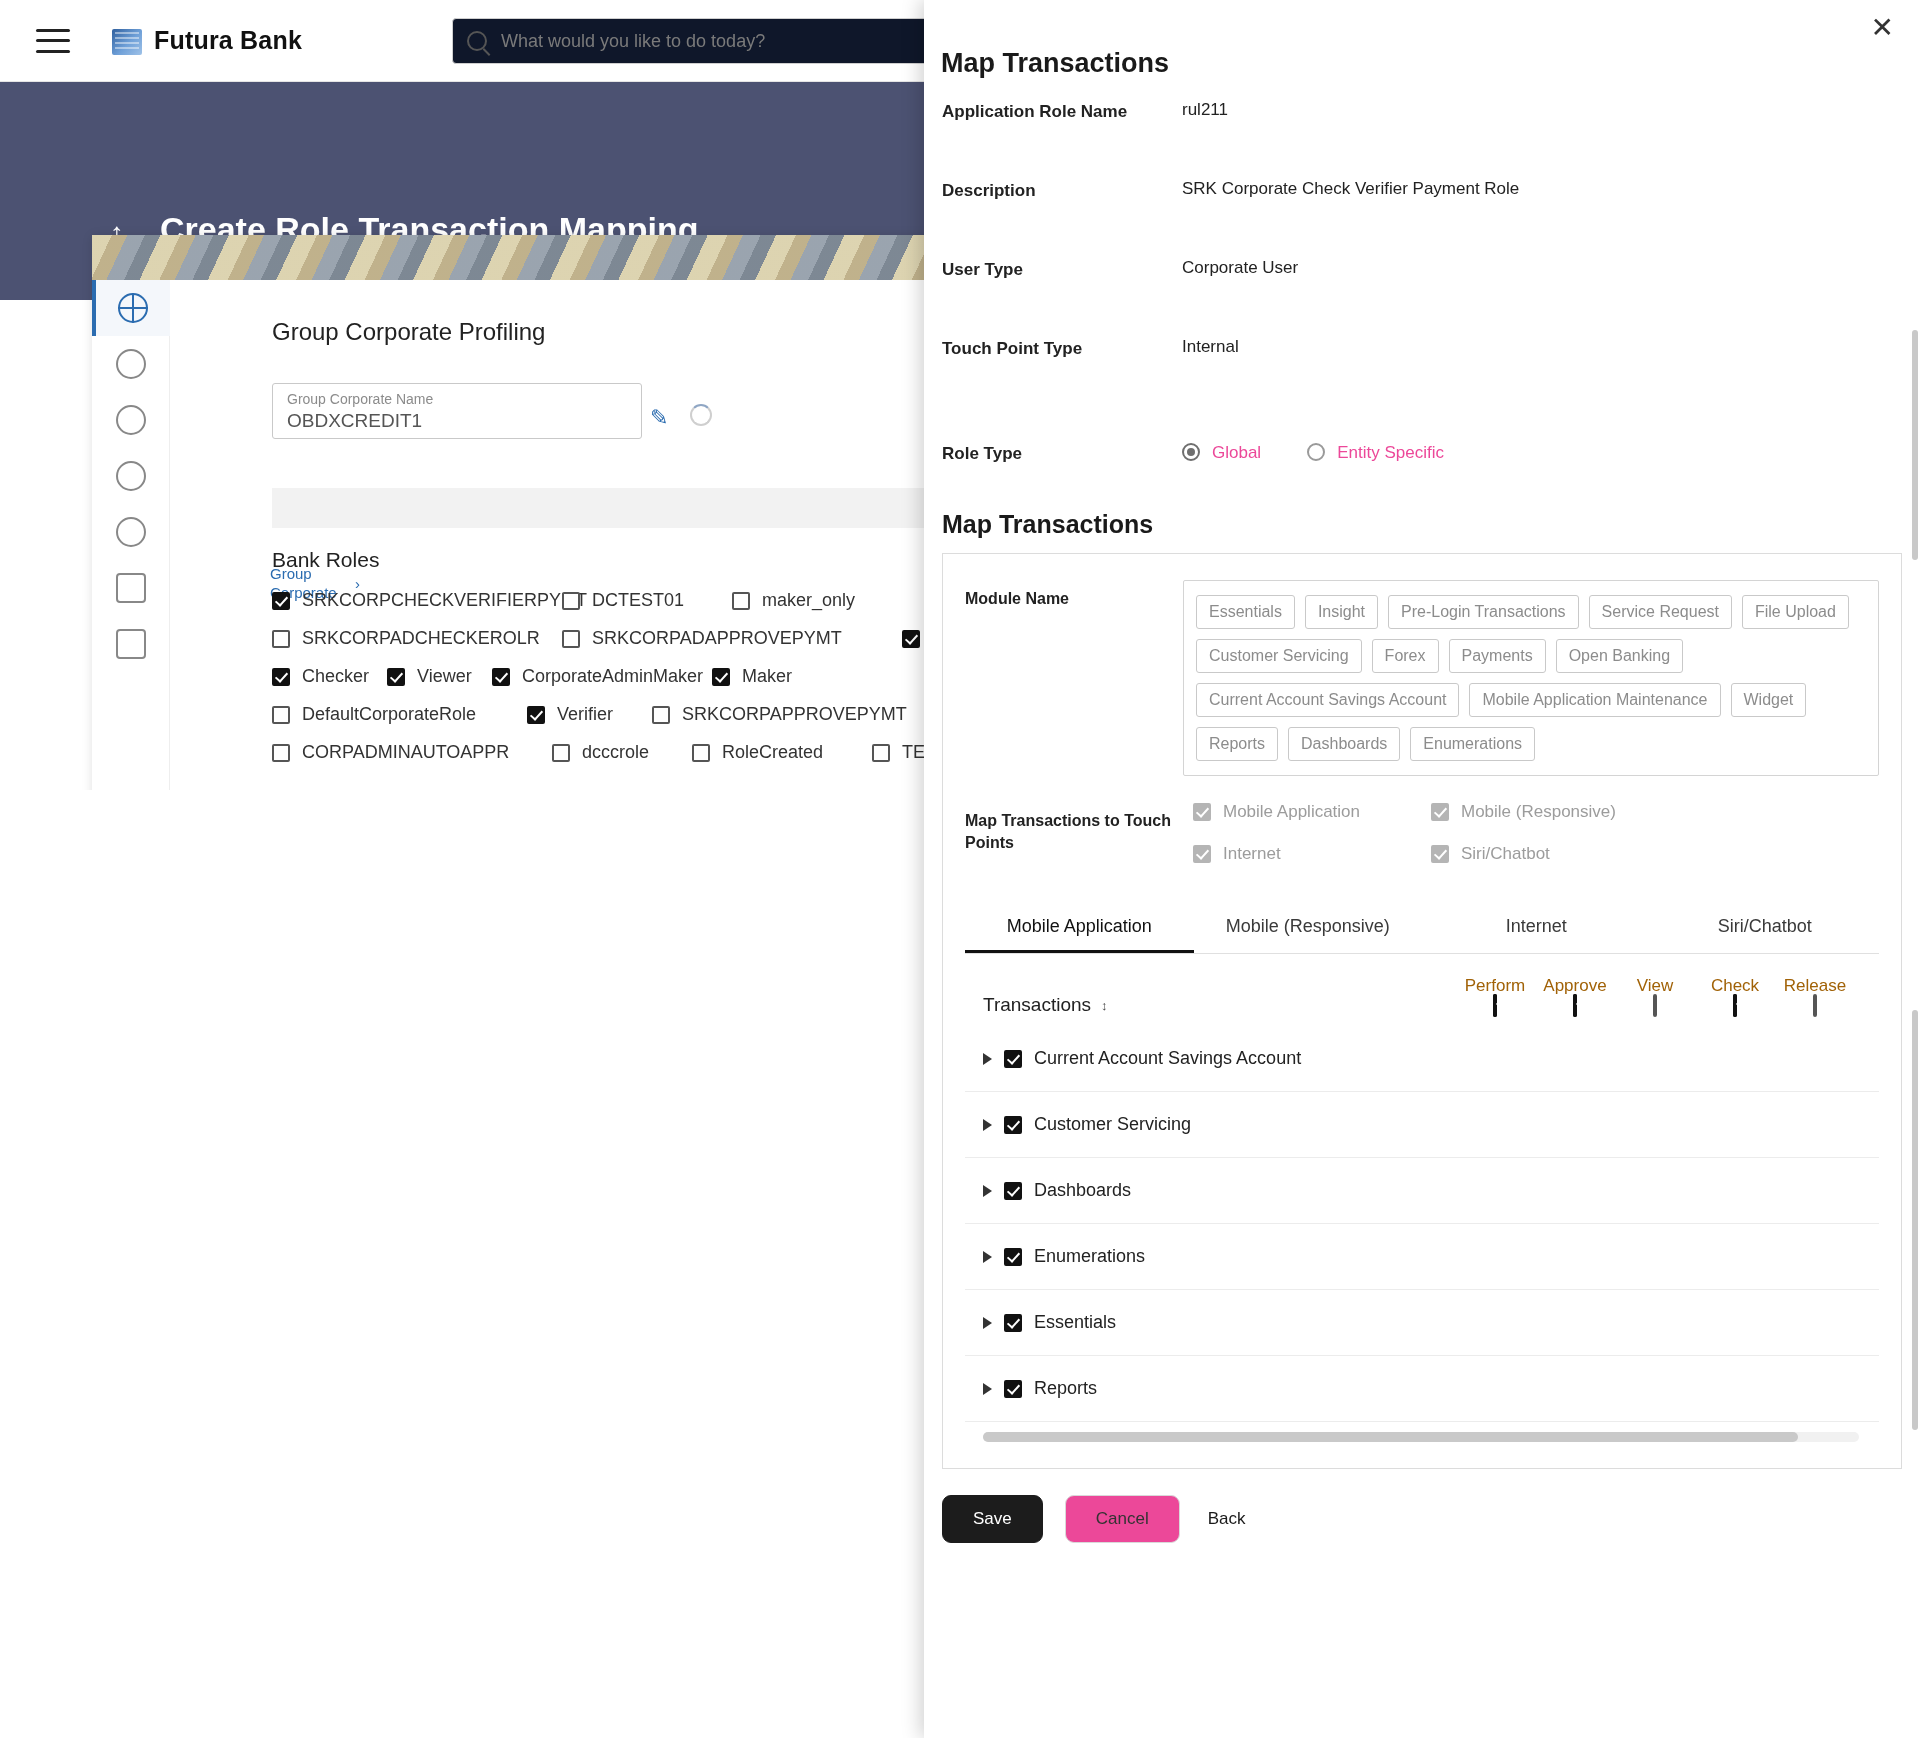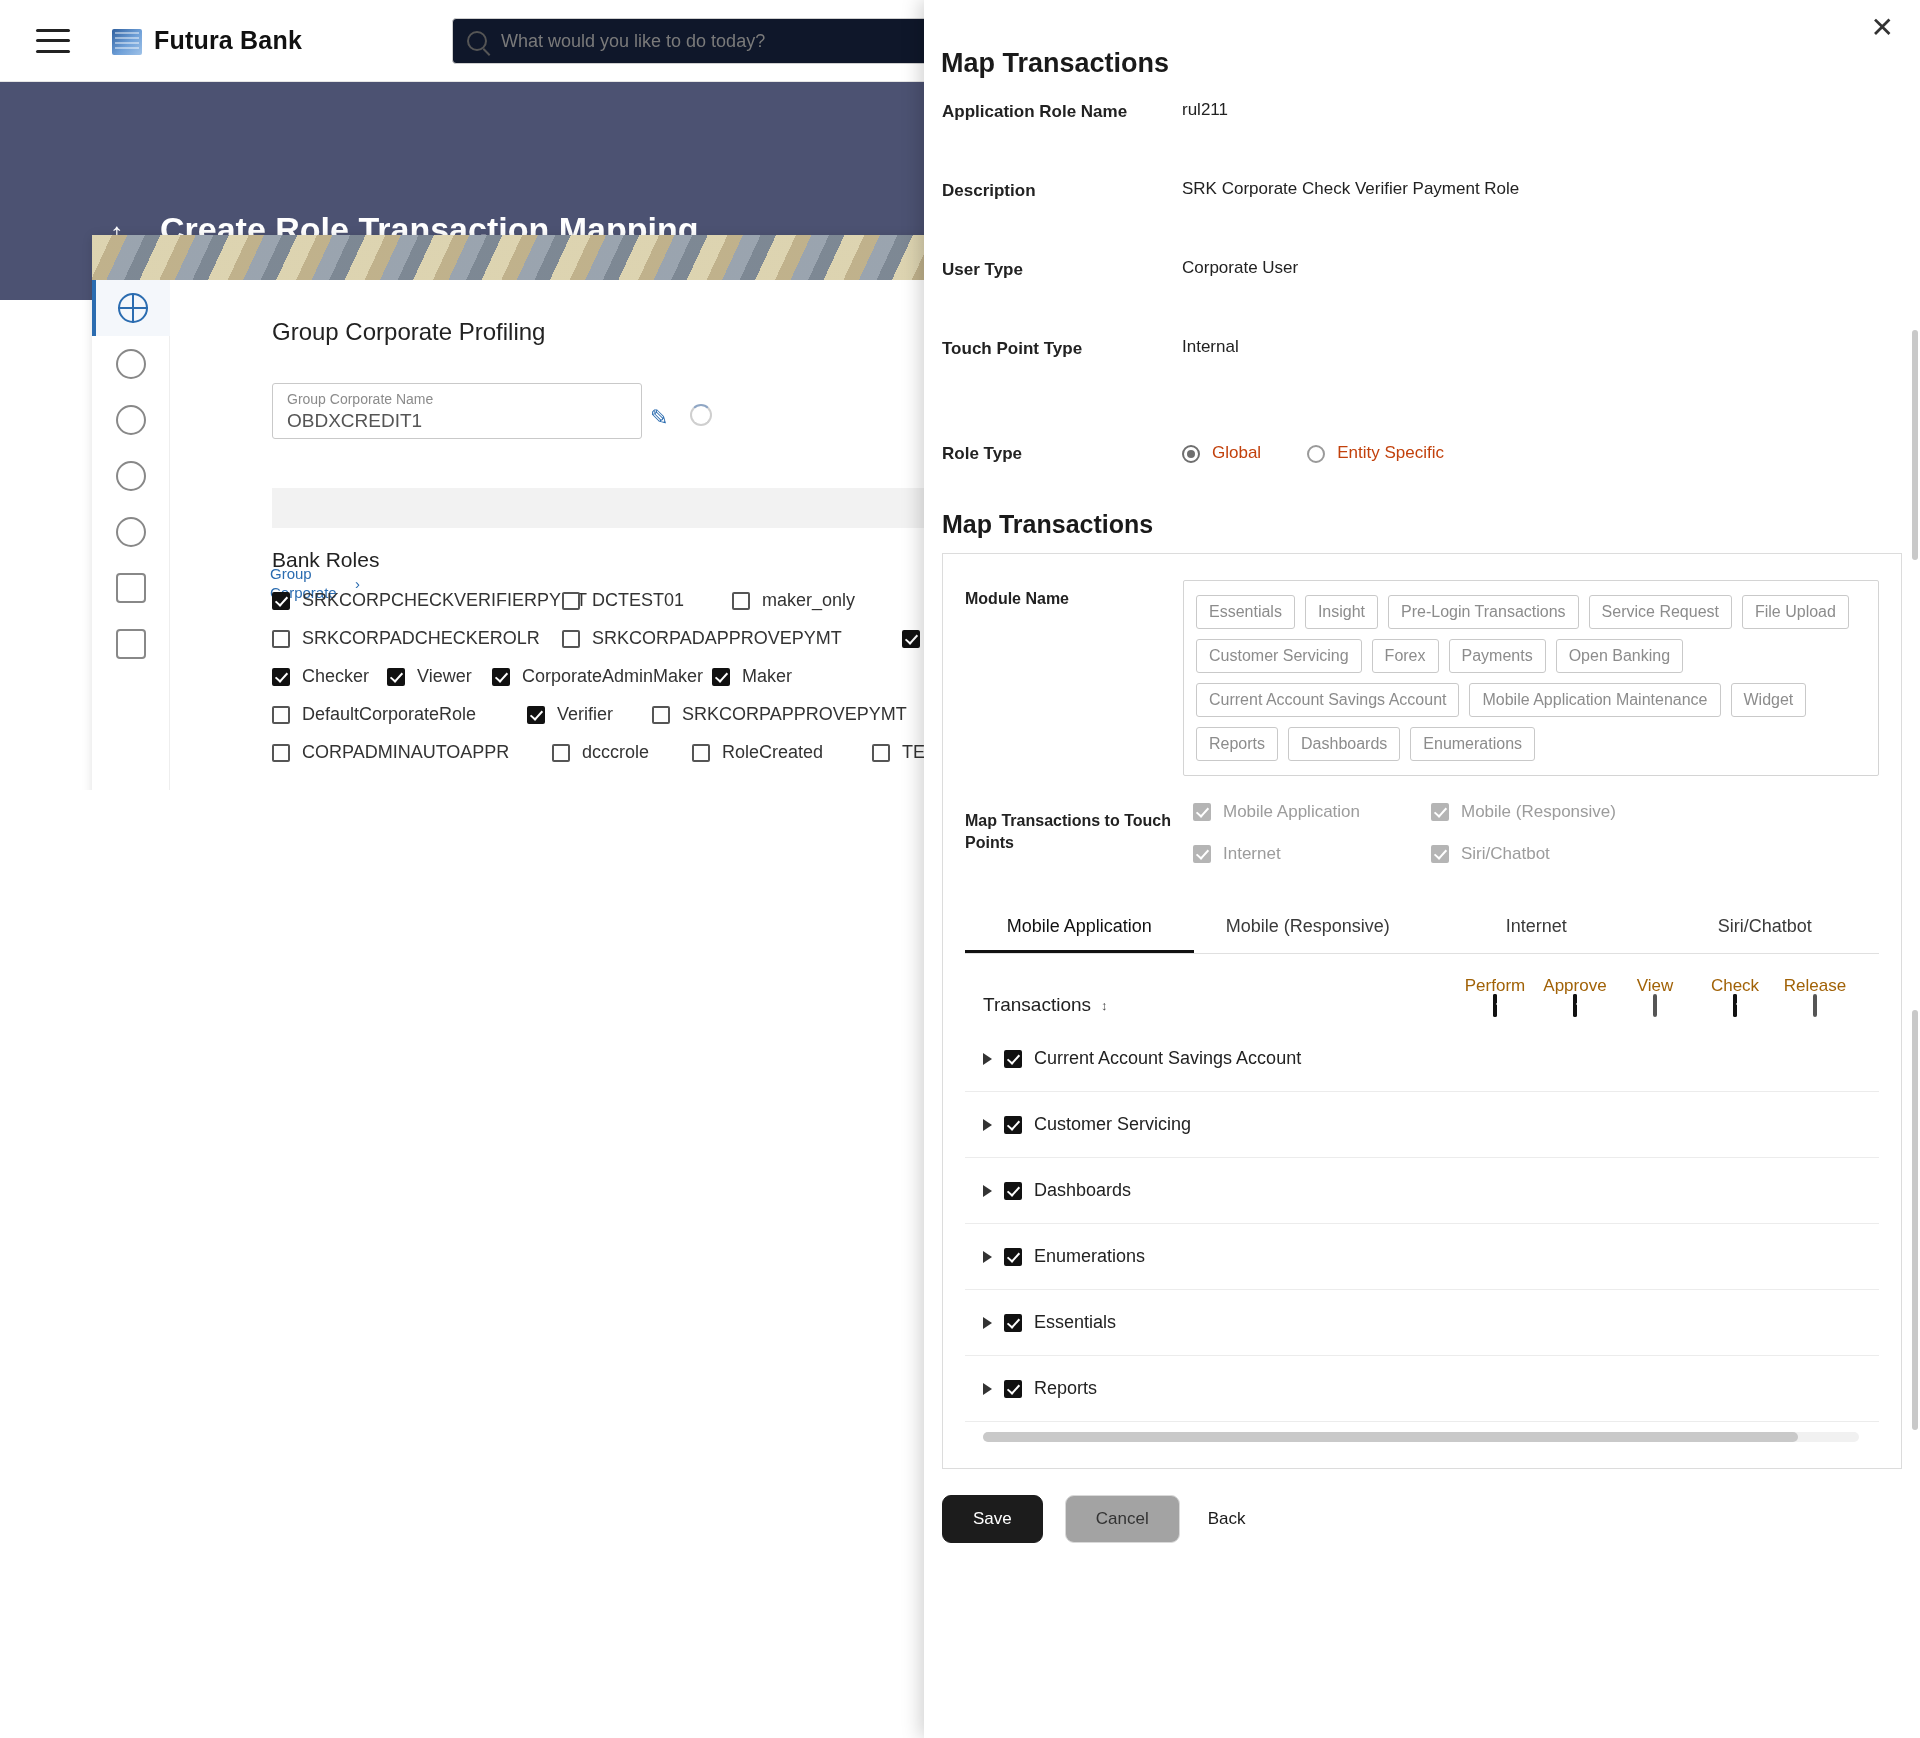--- a/index.html
+++ b/index.html
@@ -94,7 +94,7 @@
   .kv-row { height: 79px; }
 
   .radio-row { display: flex; align-items: center; gap: 46px; }
-  .radio { display: flex; align-items: flex-end; gap: 12px; font-size: 17px; color: #c2410c; }
+  .radio { display: flex; align-items: flex-start; gap: 12px; font-size: 17px; color: #ec4899; }
   .radio .dot { width: 18px; height: 18px; border: 2px solid #9a9a9a; border-radius: 50%; position: relative; flex:none; }
   .radio.sel .dot { border-color: #6f6f6f; }
   .radio.sel .dot:after { content:""; position:absolute; left:3px; top:3px; width:8px; height:8px; border-radius:50%; background:#6f6f6f; }

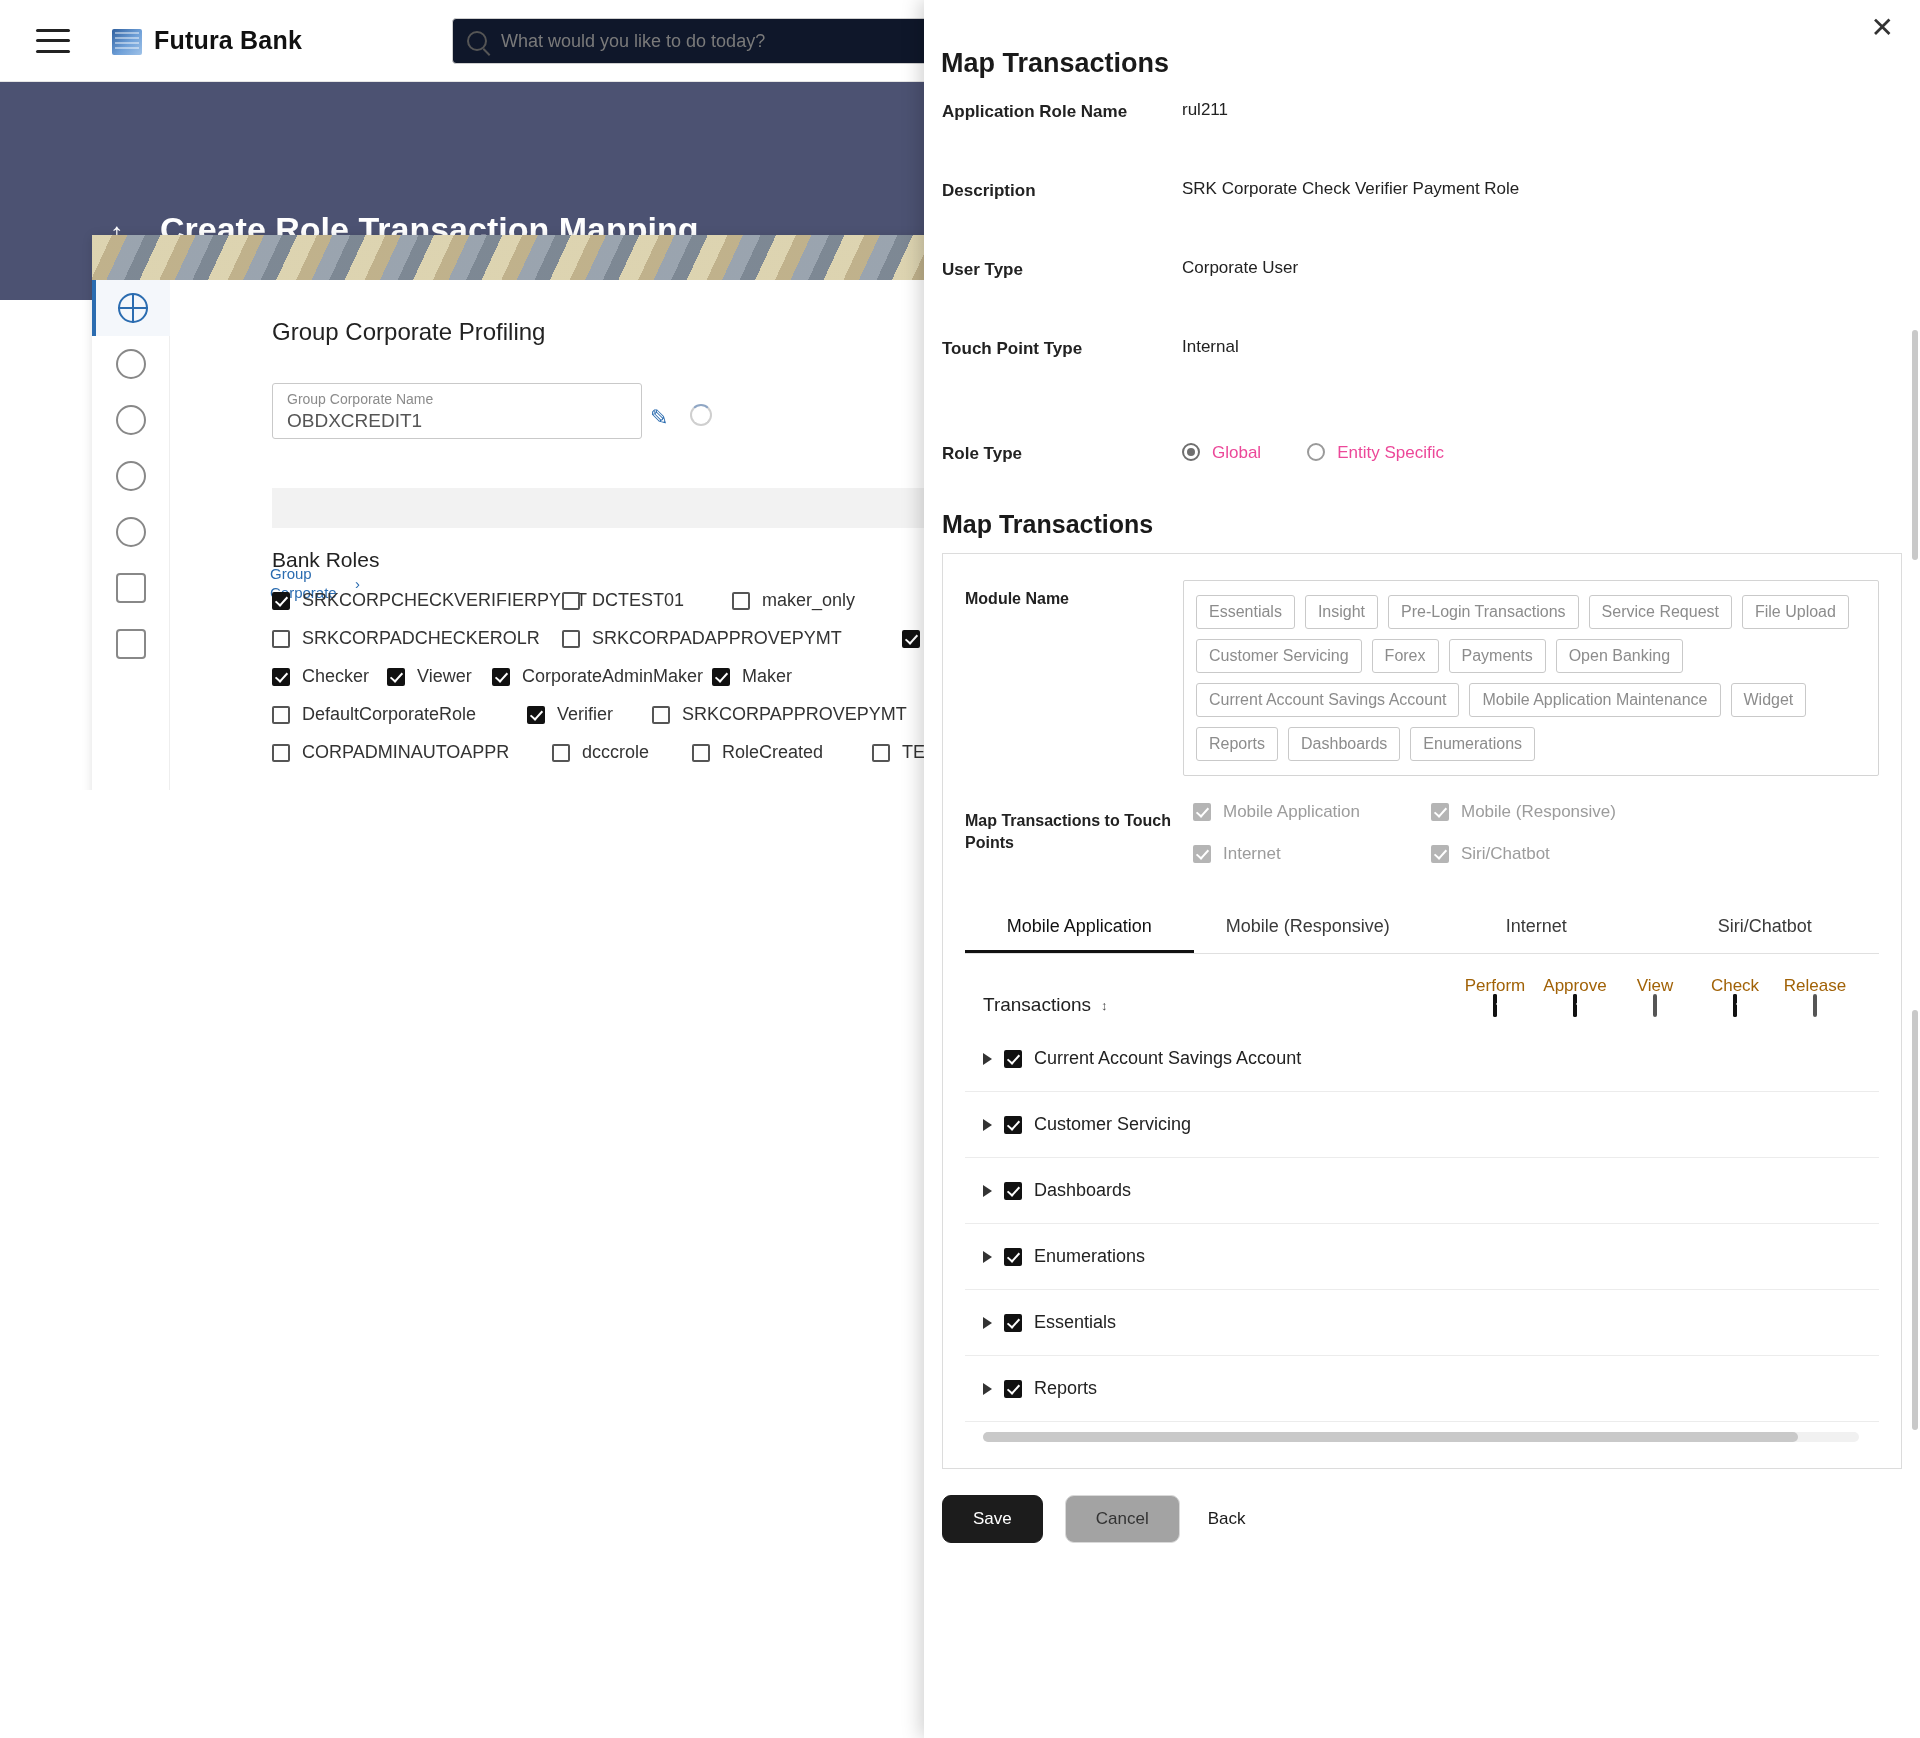--- a/index.html
+++ b/index.html
@@ -132,7 +132,7 @@
   .actions { display: flex; align-items: center; gap: 22px; padding: 26px 18px 0; }
   .btn { font-size: 17px; border-radius: 9px; padding: 13px 30px; cursor: pointer; }
   .btn-primary { background: #1c1c1c; color: #fff; border: 1px solid #1c1c1c; }
-  .btn-secondary { background: #a3a3a3; color: #333; border: 1px solid #d9d9d9; }
+  .btn-secondary { background: #ec4899; color: #333; border: 1px solid #d9d9d9; }
   .btn-link { background: transparent; border: none; color: #1a1a1a; font-size: 17px; padding: 13px 6px; }
 
   .vscroll { position: absolute; right: 2px; width: 6px; background: #c9c9c9; border-radius: 3px; }

